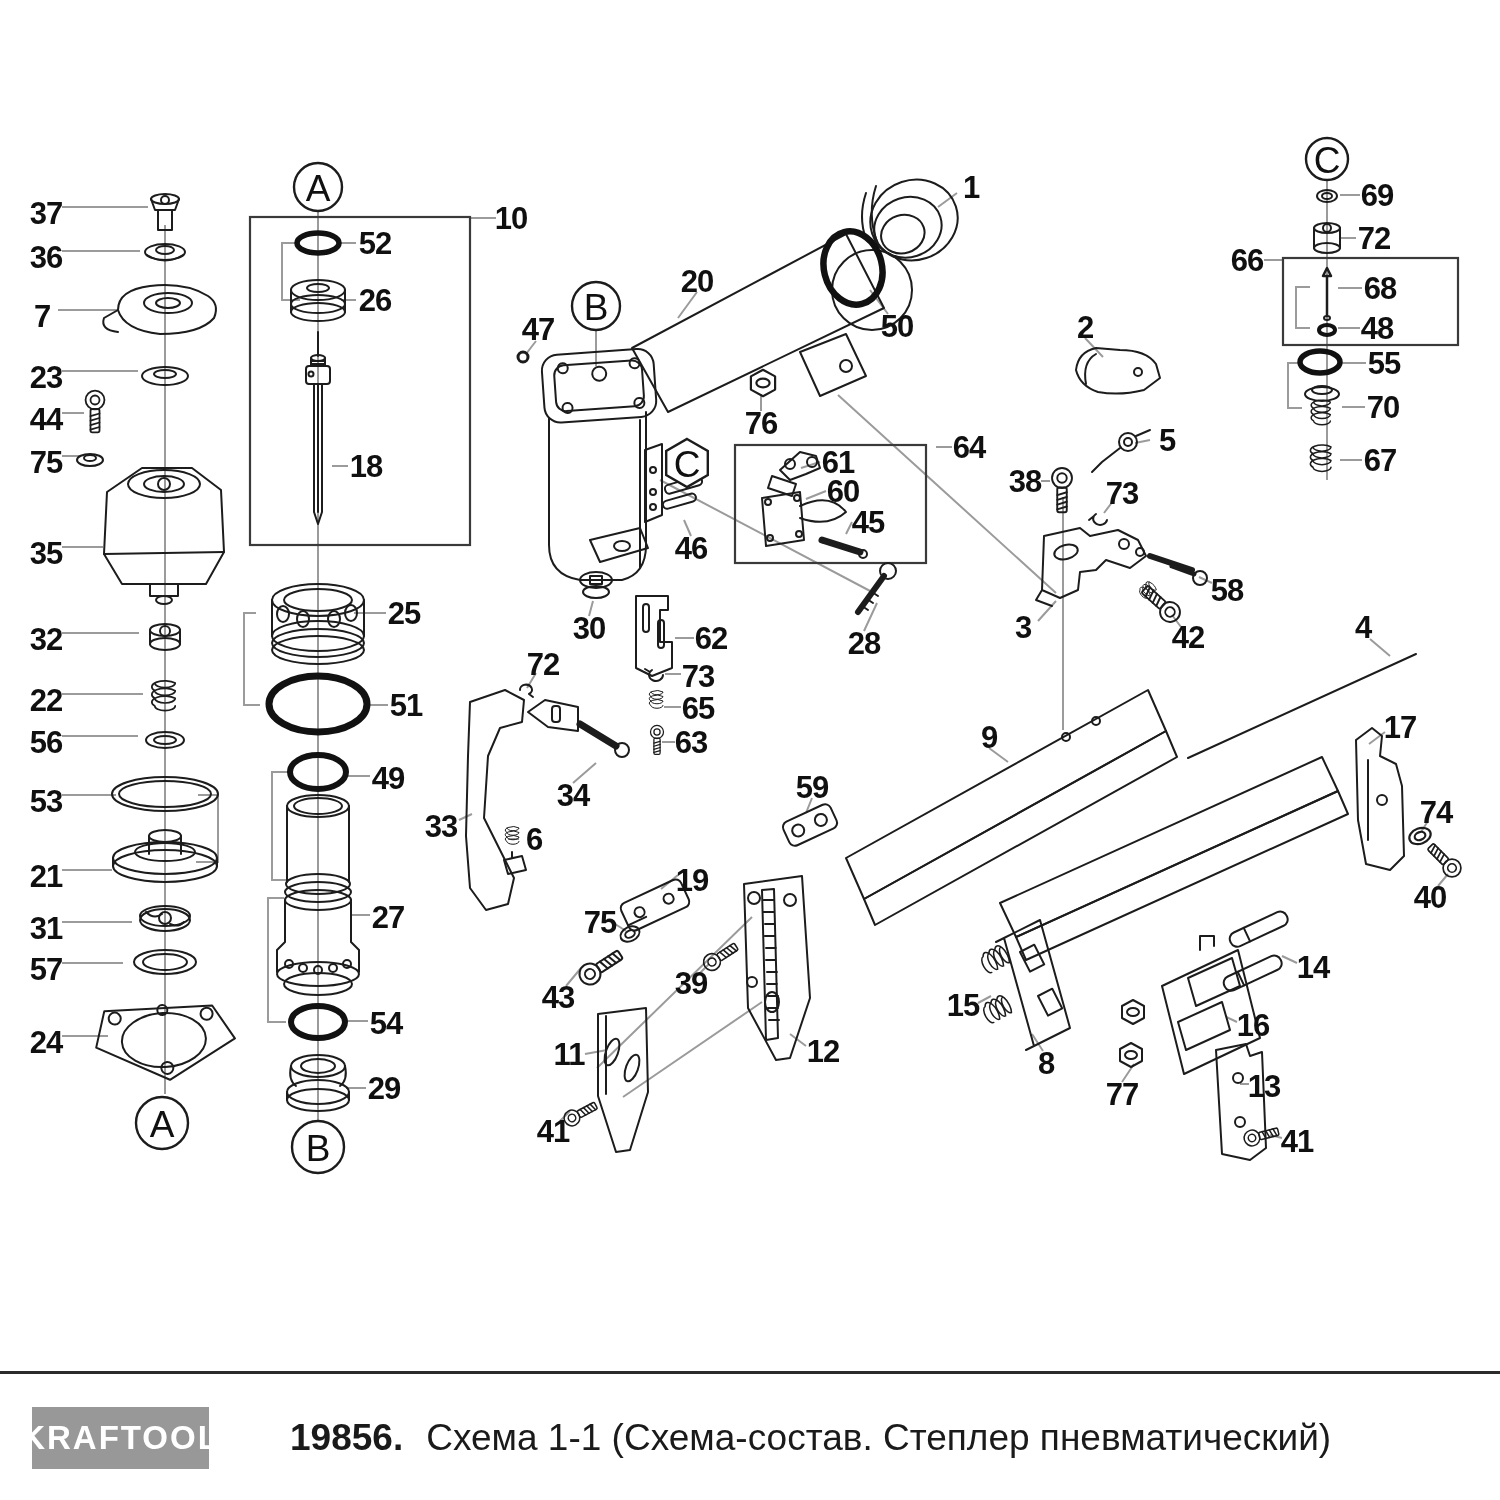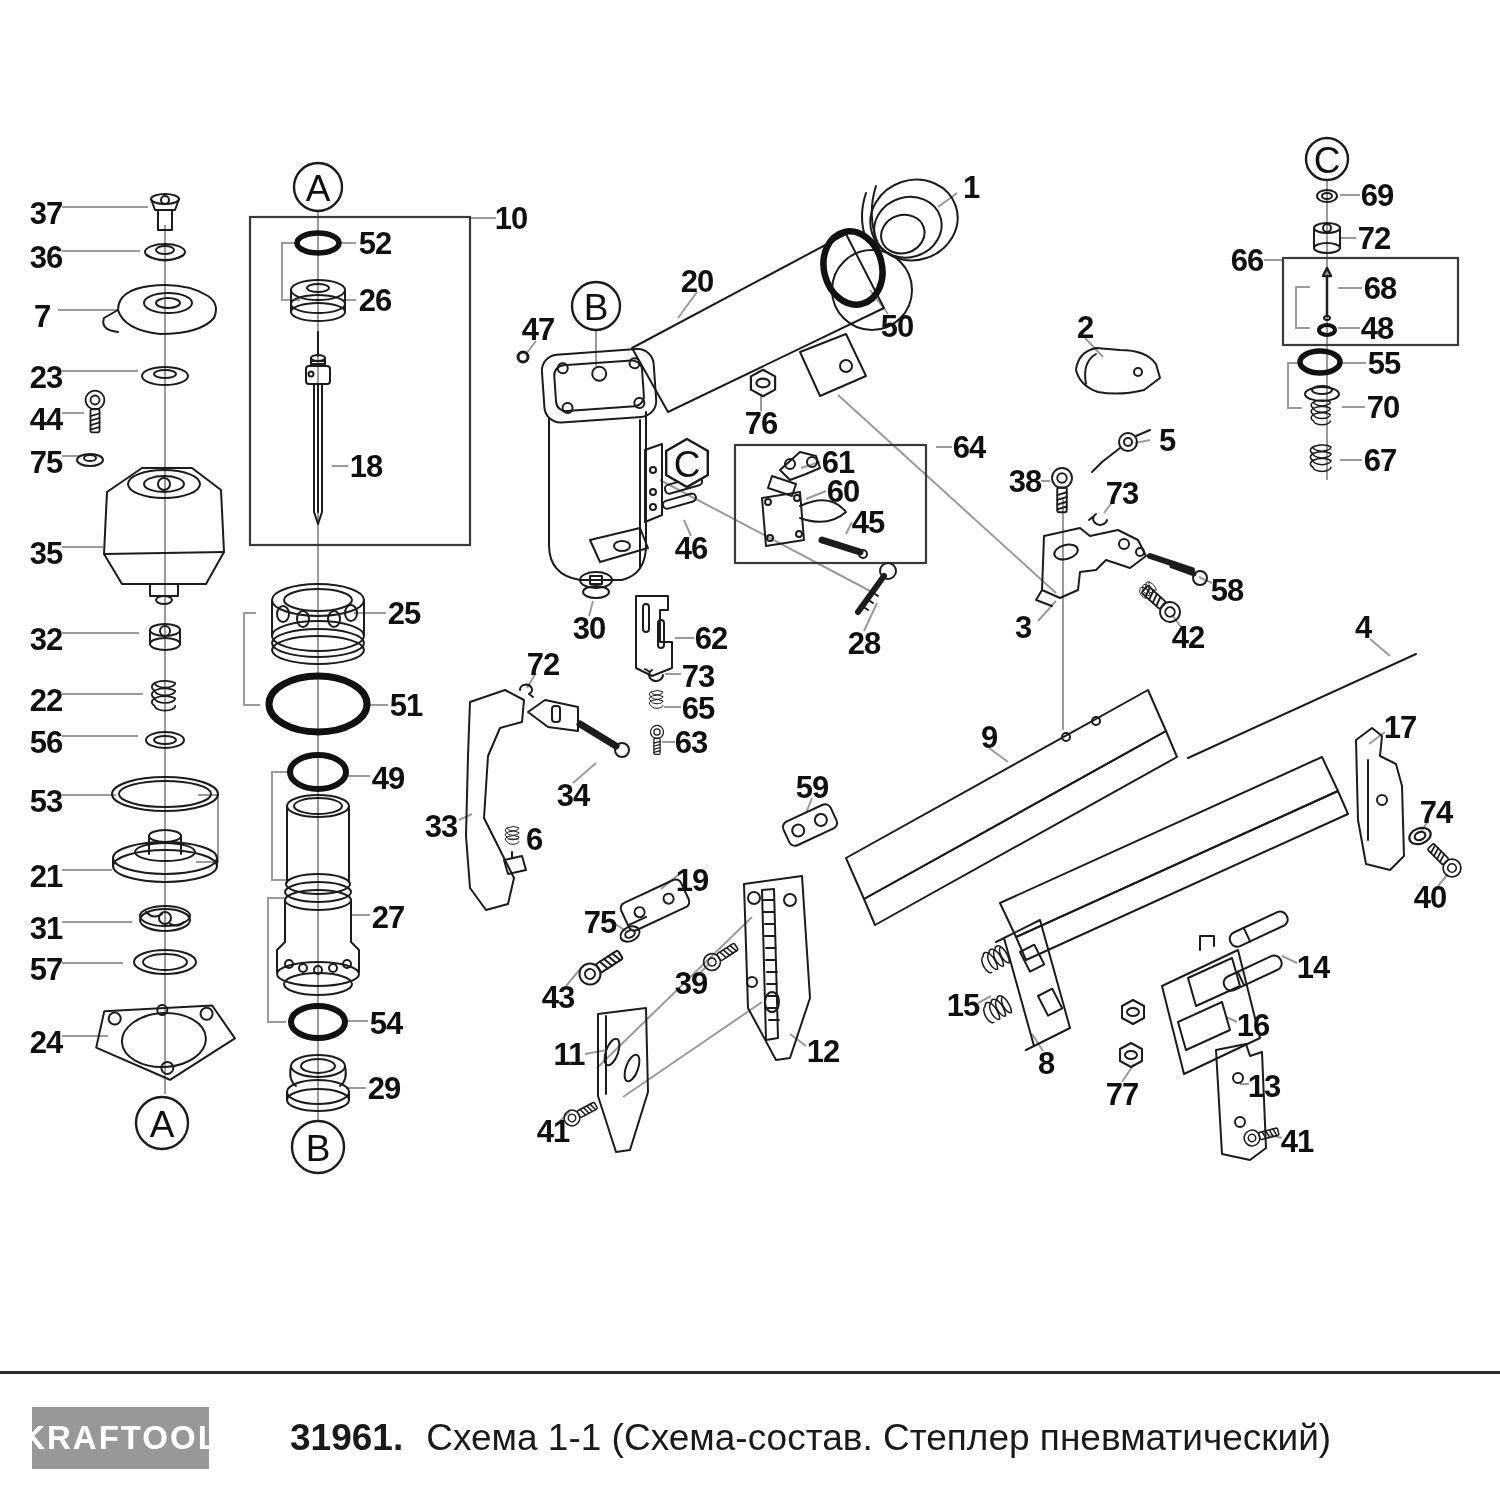--- a/index.html
+++ b/index.html
@@ -444,7 +444,7 @@
 <div class="footer">
   <div class="logo" style="background: rgb(152, 152, 152); color: rgb(255, 255, 255);">KRAFTOOL</div>
   <div class="caption">
-    <span class="art">31961.</span><span class="ttl">Схема 1-1 (Схема-состав. Степлер пневматический)</span>
+    <span class="art">19856.</span><span class="ttl">Схема 1-1 (Схема-состав. Степлер пневматический)</span>
   </div>
 </div>
 

